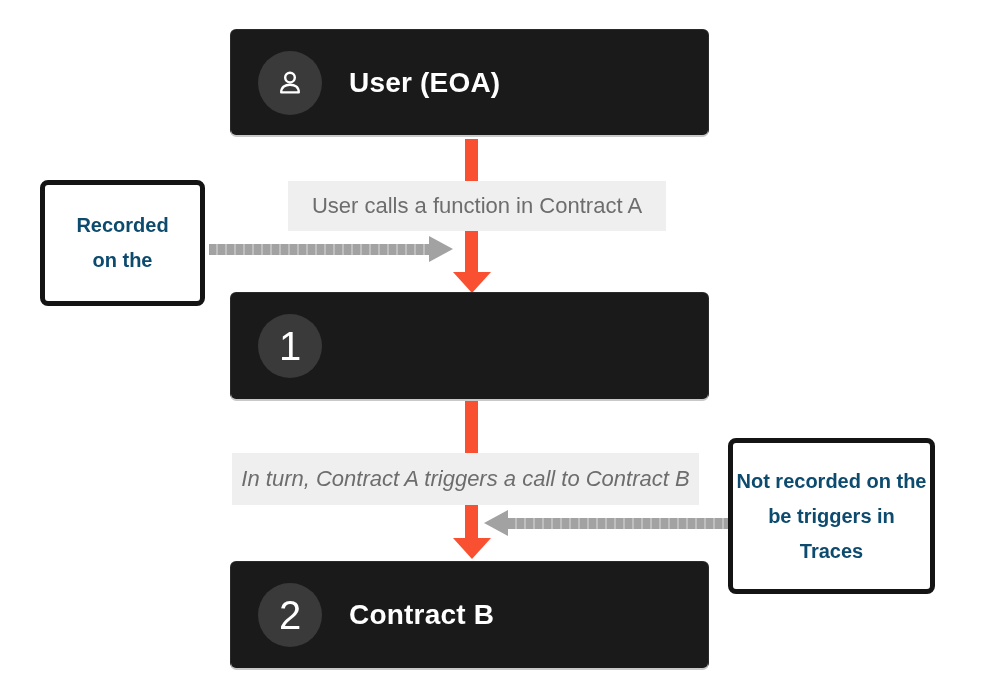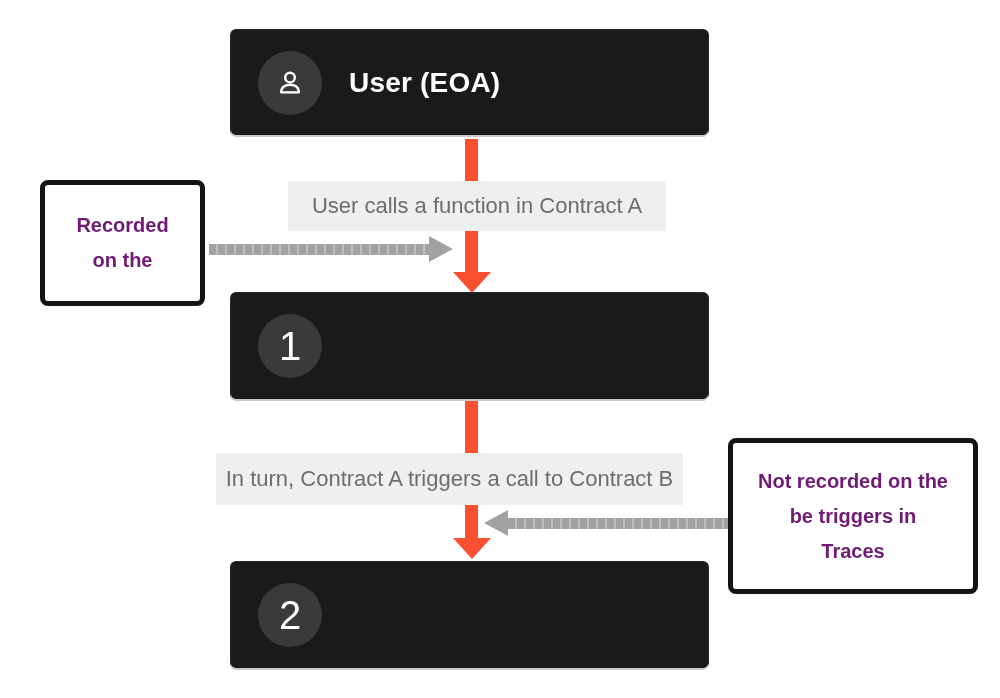--- a/index.html
+++ b/index.html
@@ -118,7 +118,7 @@
     font-weight: 700;
     font-size: 20px;
     line-height: 35px;
-    color: #701a75;
+    color: #0c4a6e;
   }
   #note-left  { left: 40px;  top: 180px; width: 165px; height: 126px; }
   #note-right { left: 728px; top: 438px; width: 250px; height: 156px; }

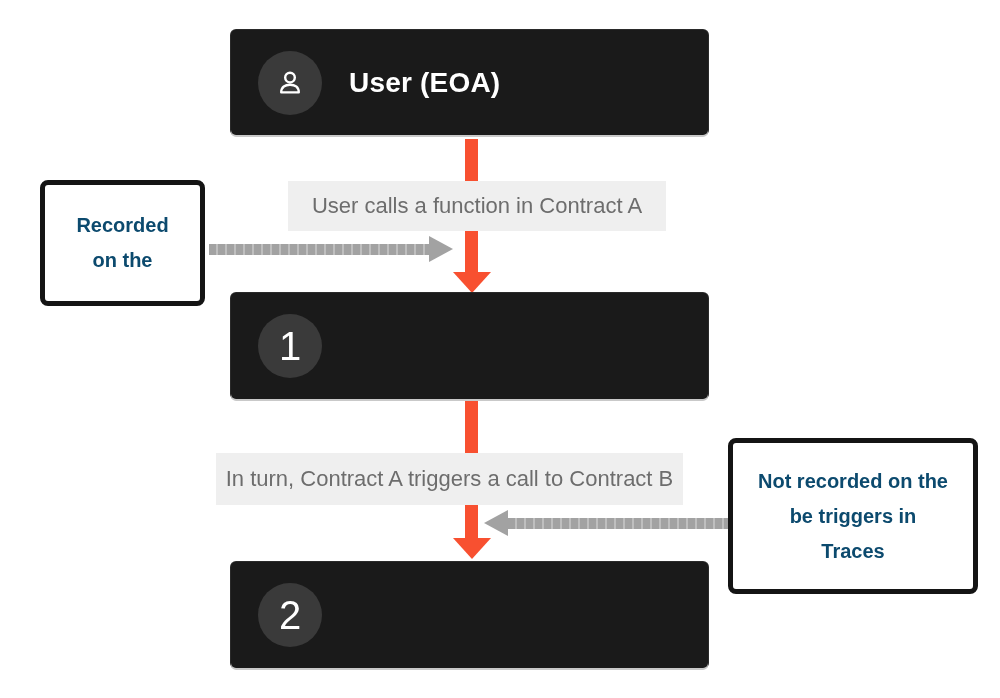--- a/index.html
+++ b/index.html
@@ -62,7 +62,7 @@
     white-space: nowrap;
   }
   #edge-label-1 { left: 288px; top: 181px; width: 378px; height: 50px; }
-  #edge-label-2 { left: 216px; top: 453px; width: 467px; height: 52px; }
+  #edge-label-2 { left: 232px; top: 453px; width: 467px; height: 52px; font-style: italic; }
 
   
   .oshaft {

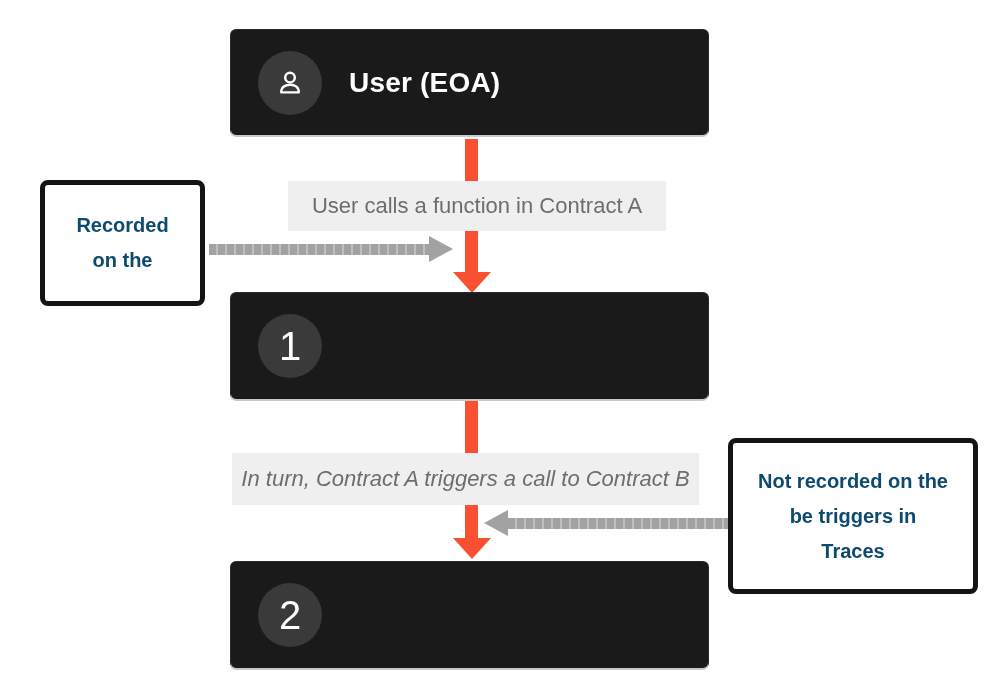--- a/index.html
+++ b/index.html
@@ -121,7 +121,7 @@
     color: #0c4a6e;
   }
   #note-left  { left: 40px;  top: 180px; width: 165px; height: 126px; }
-  #note-right { left: 728px; top: 438px; width: 250px; height: 156px; }
+  #note-right { left: 728px; top: 438px; width: 207px; height: 156px; }
 
   .user-icon-svg { display: block; }
 </style>

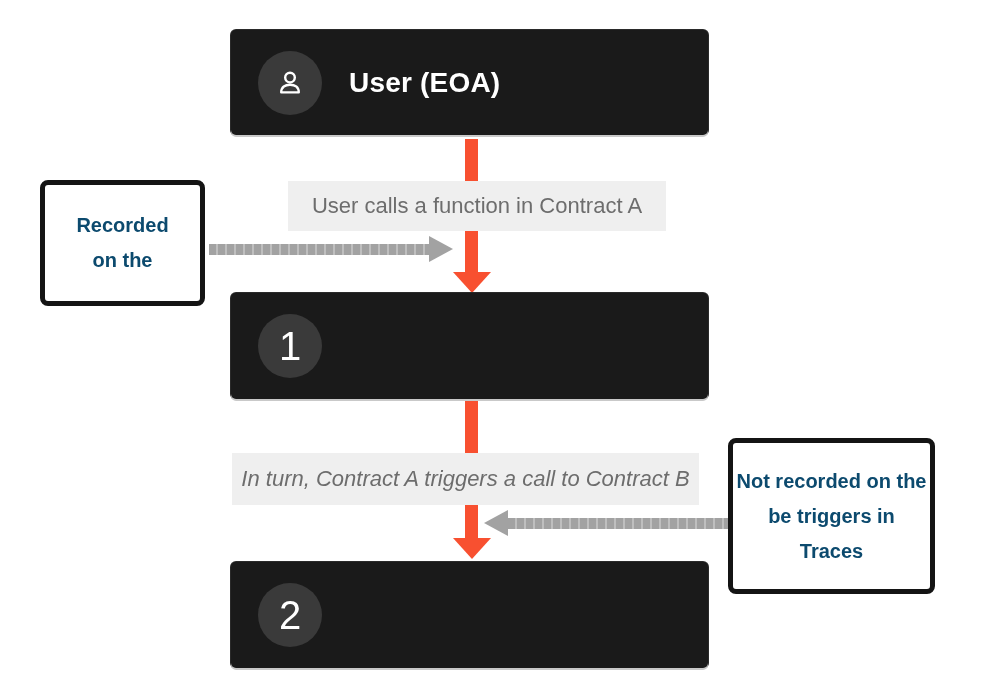--- a/index.html
+++ b/index.html
@@ -163,6 +163,7 @@
 
   <div class="node" id="node-b">
     <div class="badge">2</div>
+    <div class="node-title">Contract B</div>
   </div>
 
   <div class="note" id="note-left">

